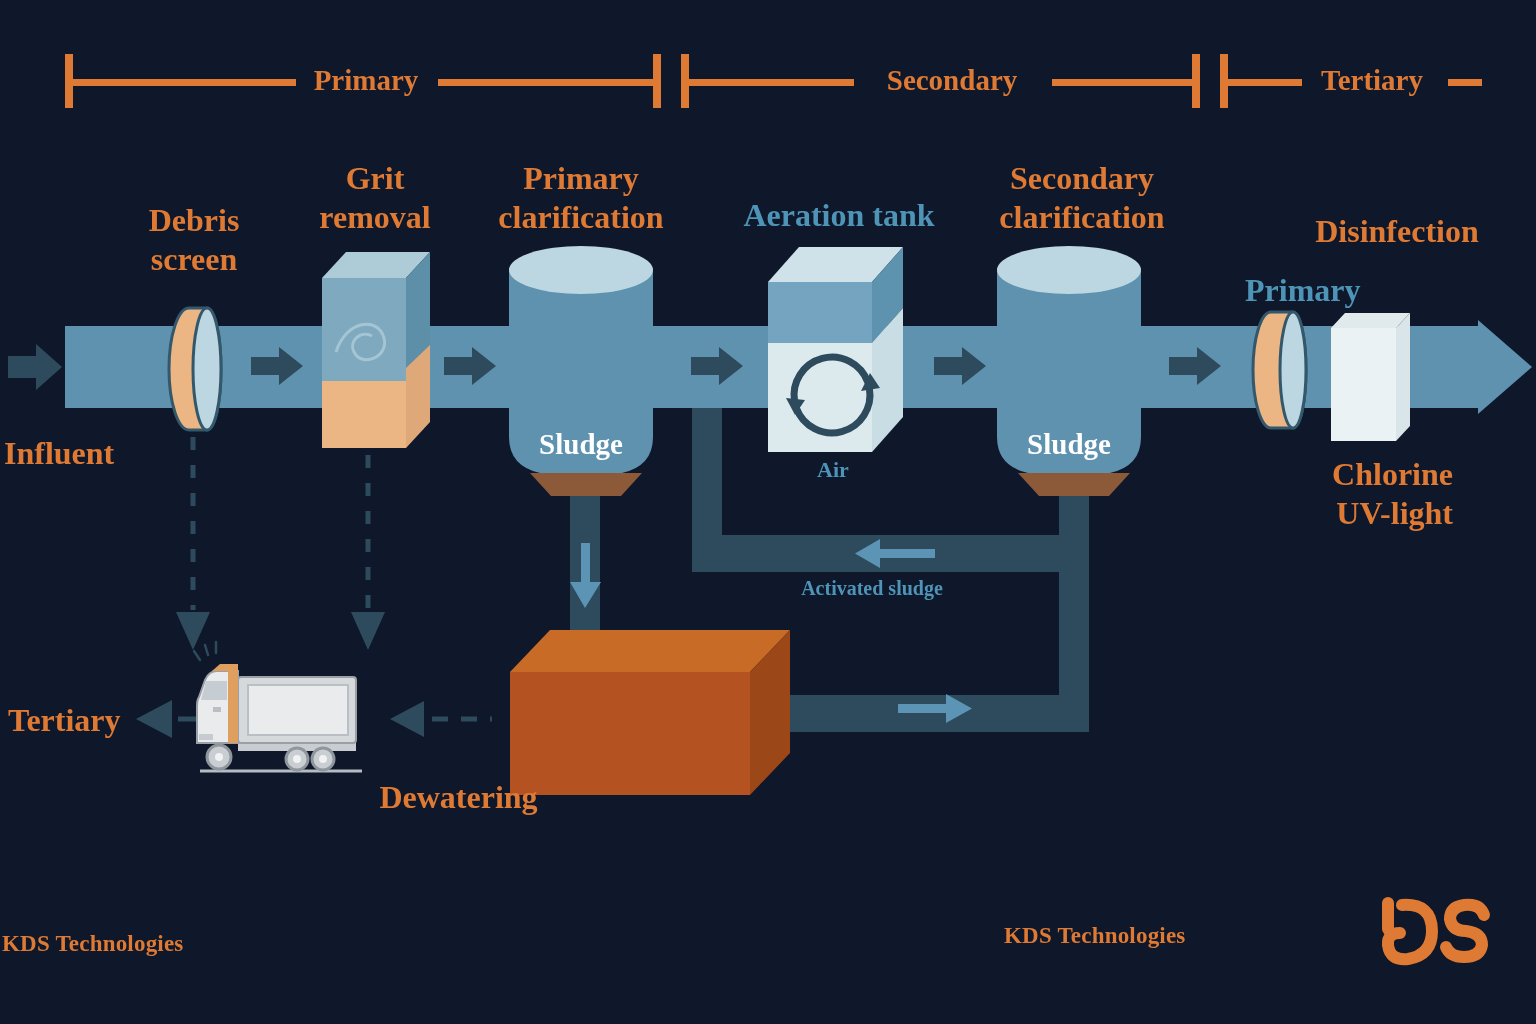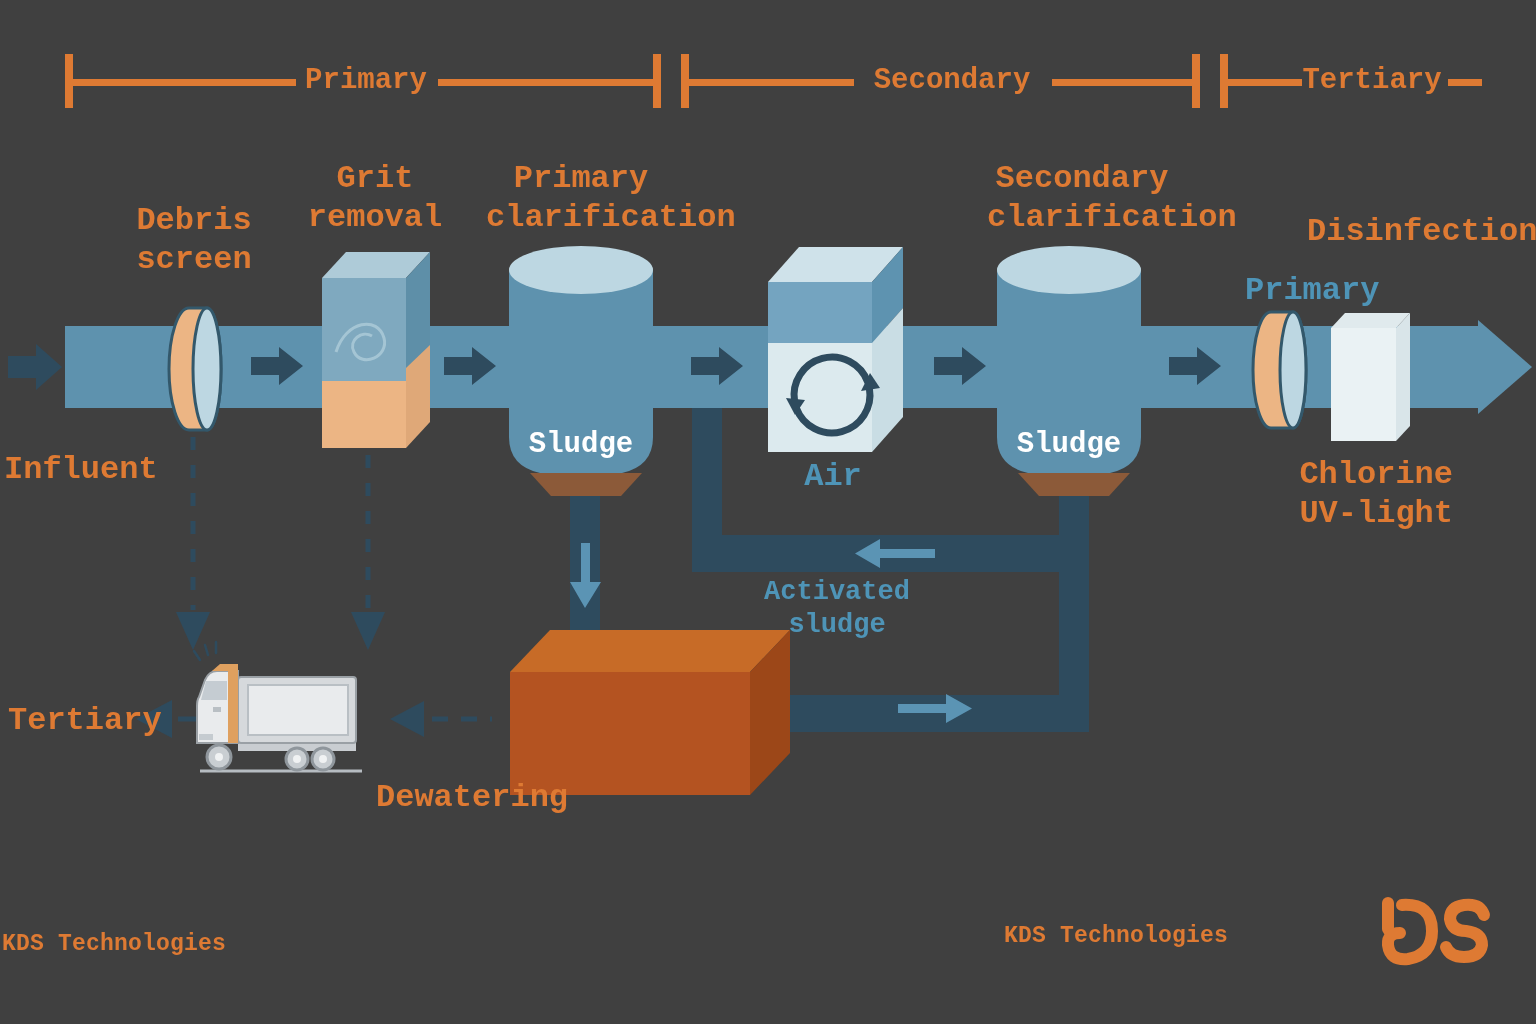--- a/index.html
+++ b/index.html
@@ -4,8 +4,8 @@
 <style>
   html,body{margin:0;padding:0;background:#ffffff;}
   #stage{
-    position:relative;width:1536px;height:1024px;background:#404040;
-    overflow:hidden;font-family:Liberation Mono, monospace;
+    position:relative;width:1536px;height:1024px;background:#0f172a;
+    overflow:hidden;font-family:Liberation Serif, serif;
   }
   #diagram-svg{position:absolute;left:0;top:0;}
   .lbl{

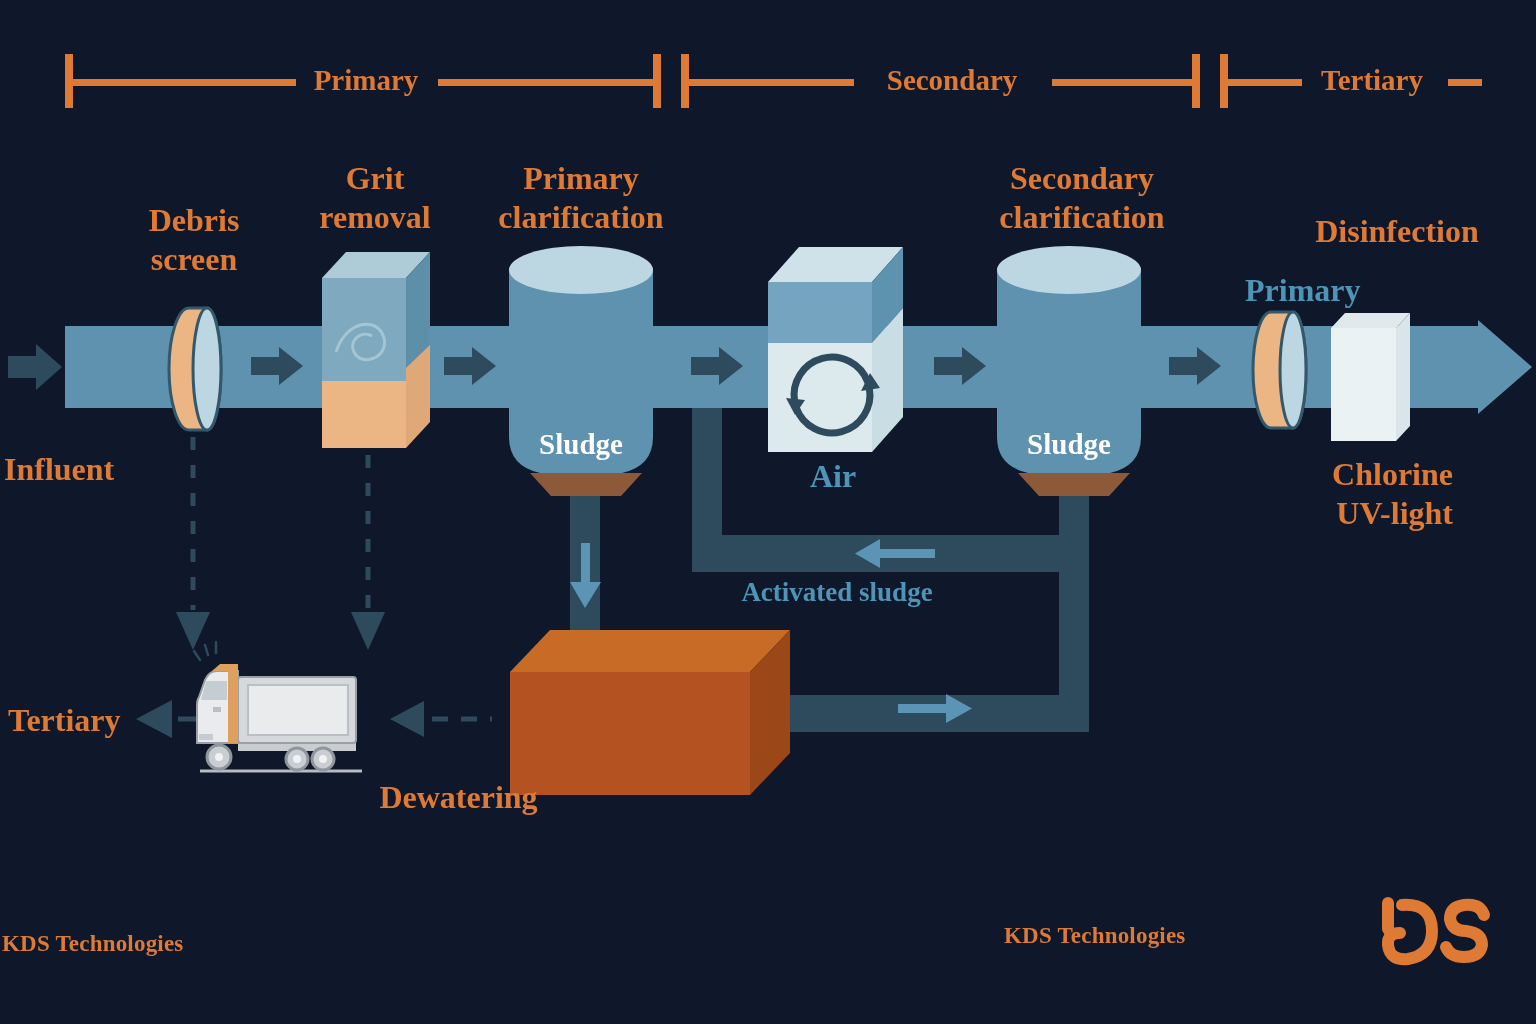--- a/index.html
+++ b/index.html
@@ -179,6 +179,7 @@
 removal</div>
   <div class="lbl" style="left:486px;top:159px;width:190px;">Primary
 clarification</div>
+  <div class="lbl blue" style="left:739px;top:196px;width:200px;">Aeration tank</div>
   <div class="lbl blue" style="left:783px;top:457px;width:100px;font-size:32px;">Air</div>
   <div class="lbl" style="left:987px;top:159px;width:190px;">Secondary
 clarification</div>

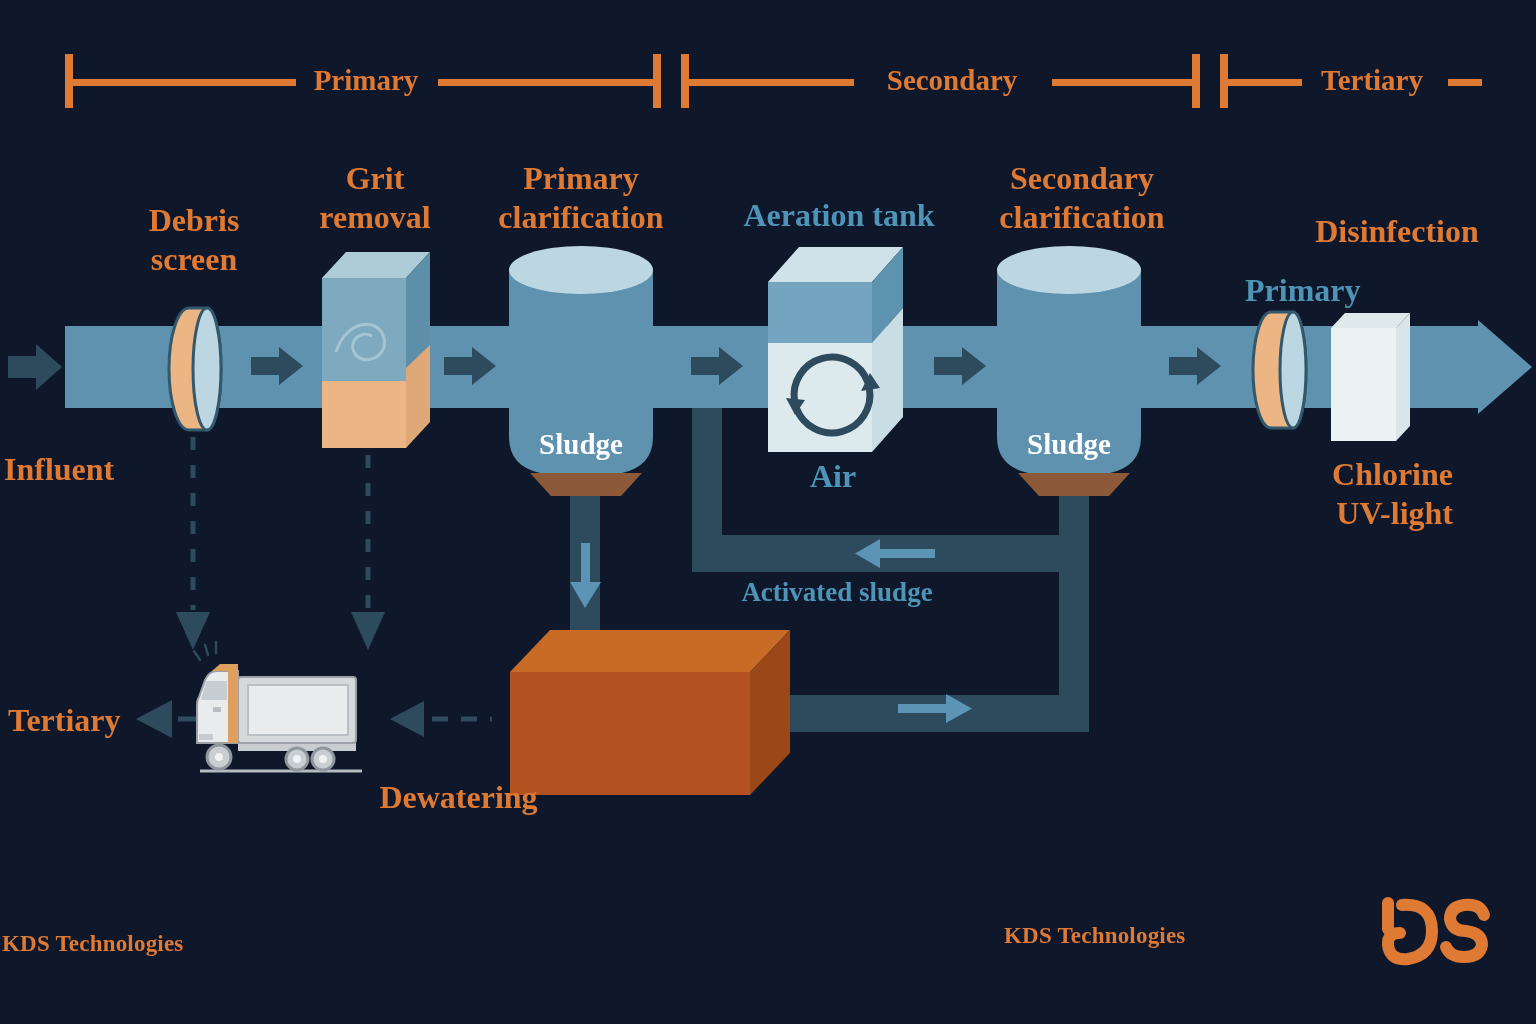--- a/index.html
+++ b/index.html
@@ -172,7 +172,7 @@
   <div class="lbl stage-lbl" style="left:872px;top:63px;width:160px;">Secondary</div>
   <div class="lbl stage-lbl" style="left:1302px;top:63px;width:140px;">Tertiary</div>
 
-  <div class="lbl leftalign" style="left:4px;top:434px;width:140px;margin-top:16px;">Influent</div>
+  <div class="lbl leftalign" style="left:4px;top:434px;width:140px;">Influent</div>
   <div class="lbl" style="left:124px;top:201px;width:140px;">Debris
 screen</div>
   <div class="lbl" style="left:305px;top:159px;width:140px;">Grit

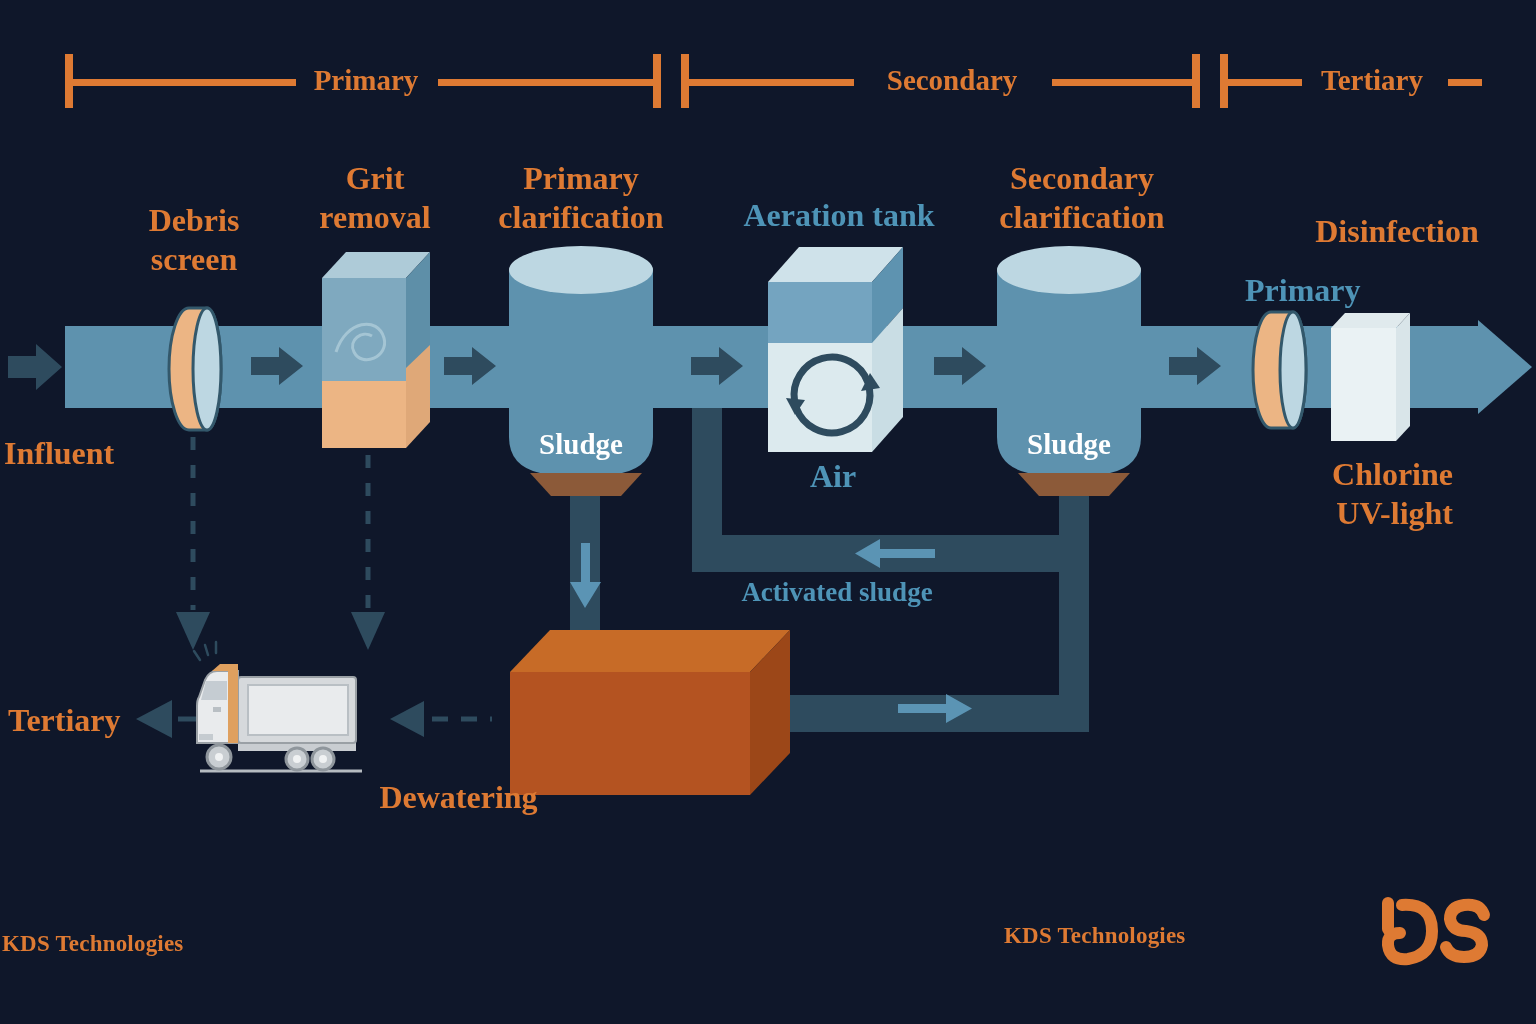--- a/index.html
+++ b/index.html
@@ -180,7 +180,7 @@
   <div class="lbl" style="left:486px;top:159px;width:190px;">Primary
 clarification</div>
   <div class="lbl blue" style="left:739px;top:196px;width:200px;">Aeration tank</div>
-  <div class="lbl blue" style="left:783px;top:457px;width:100px;font-size:32px;">Air</div>
+  <div class="lbl blue" style="left:783px;top:457px;width:100px;font-size:22px;">Air</div>
   <div class="lbl" style="left:987px;top:159px;width:190px;">Secondary
 clarification</div>
   <div class="lbl blue" style="left:1245px;top:271px;width:100px;">Primary</div>

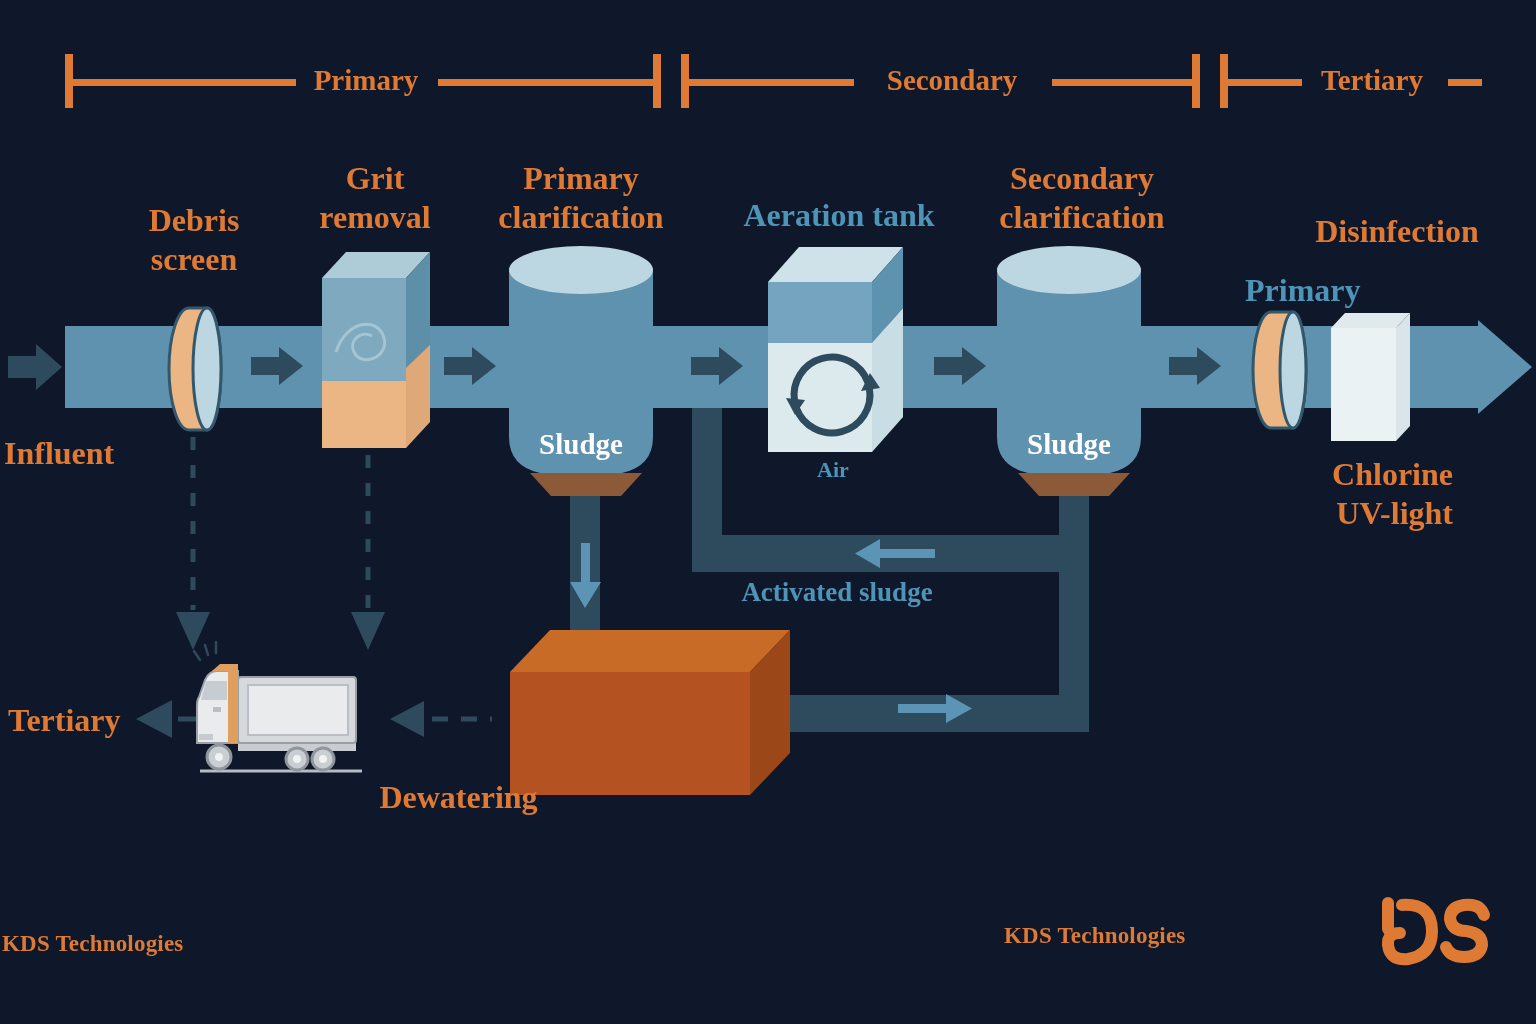--- a/index.html
+++ b/index.html
@@ -187,7 +187,7 @@
   <div class="lbl" style="left:1307px;top:212px;width:180px;">Disinfection</div>
   <div class="lbl" style="left:1293px;top:455px;width:160px;text-align:right;">Chlorine
 UV-light</div>
-  <div class="lbl blue" style="left:712px;top:576px;width:250px;font-size:27px;">Activated sludge</div>
+  <div class="lbl blue" style="left:747px;top:576px;width:250px;font-size:20px;">Activated sludge</div>
   <div class="lbl white" style="left:511px;top:427px;width:140px;font-size:29px;">Sludge</div>
   <div class="lbl white" style="left:999px;top:427px;width:140px;font-size:29px;">Sludge</div>
   <div class="lbl leftalign" style="left:8px;top:701px;width:130px;">Tertiary</div>

